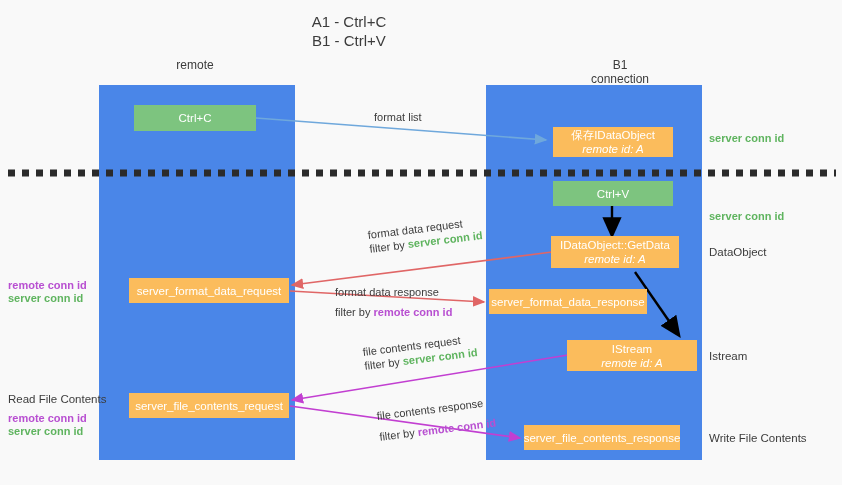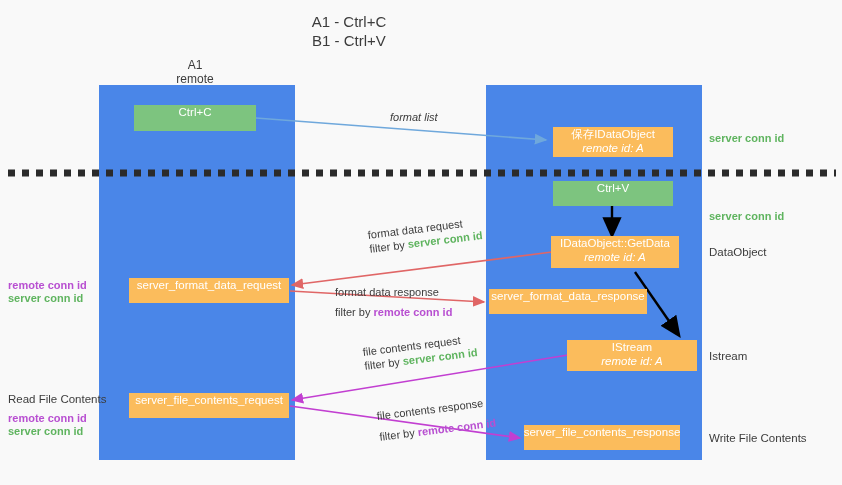--- a/index.html
+++ b/index.html
@@ -103,7 +103,6 @@
   </div>
 
   <div class="abs col-header" style="left:105px; top:58px; width:180px;">
-    <div>A1</div>
     <div>remote</div>
   </div>
 

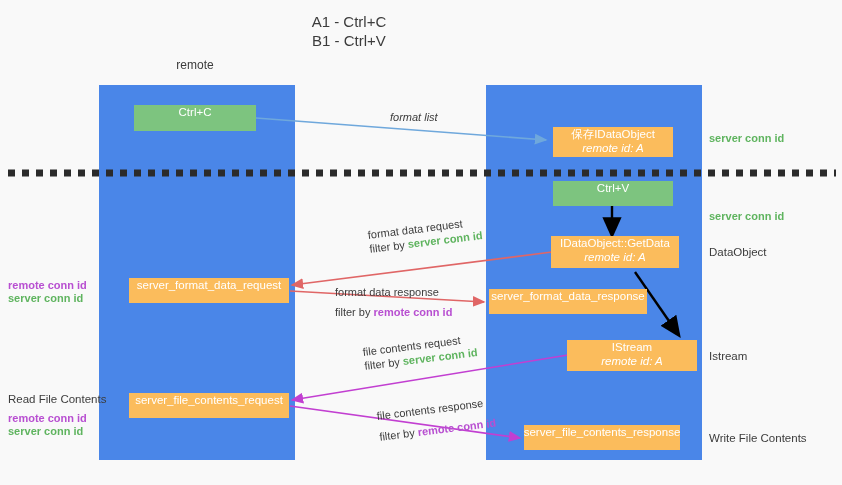--- a/index.html
+++ b/index.html
@@ -105,6 +105,10 @@
   <div class="abs col-header" style="left:105px; top:58px; width:180px;">
     <div>remote</div>
   </div>
+  <div class="abs col-header" style="left:530px; top:58px; width:180px;">
+    <div>B1</div>
+    <div>connection</div>
+  </div>
 
   <div class="abs lane" style="left:99px; top:85px; width:196px; height:375px;"></div>
   <div class="abs lane" style="left:486px; top:85px; width:216px; height:375px;"></div>

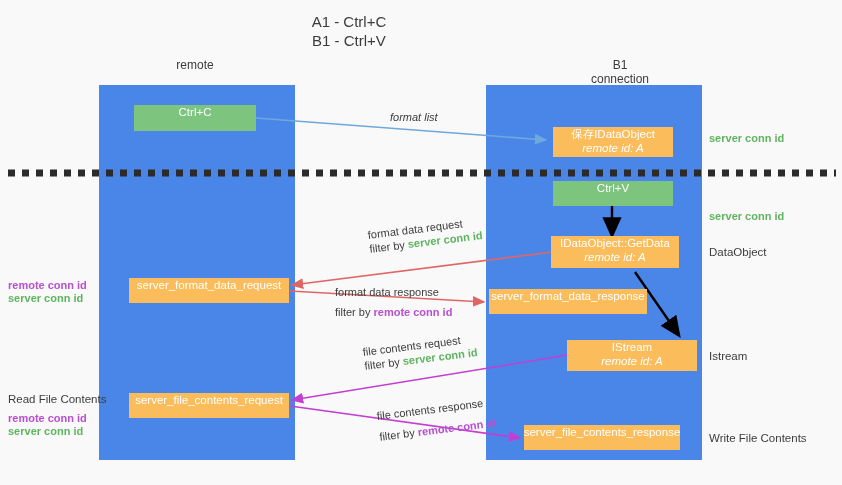--- a/index.html
+++ b/index.html
@@ -52,7 +52,7 @@
     display: flex;
     flex-direction: column;
     align-items: center;
-    justify-content: flex-start;
+    justify-content: center;
     color: #ffffff;
     font-size: 11.5px;
     line-height: 14px;

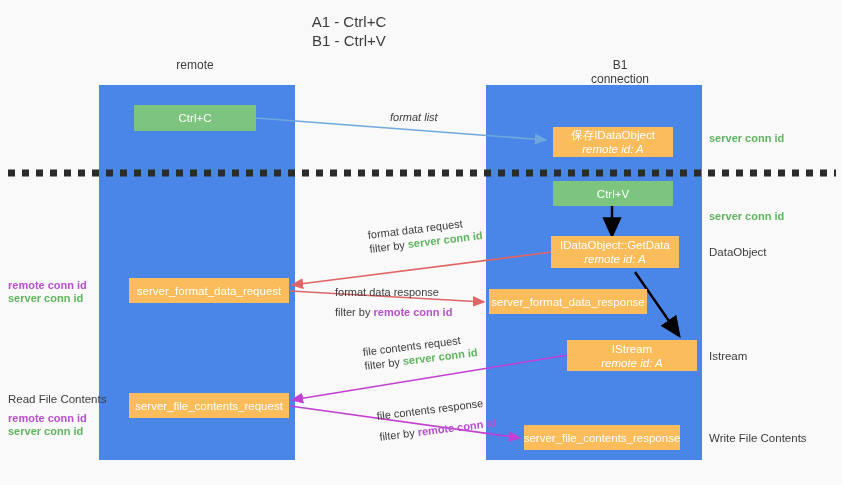--- a/index.html
+++ b/index.html
@@ -185,7 +185,7 @@
     <div>server_file_contents_response</div>
   </div>
 
-  <div class="abs edge-label" style="left:390px; top:110px;font-style:italic;">
+  <div class="abs edge-label" style="left:374px; top:110px;">
     <span>format list</span>
   </div>
 

